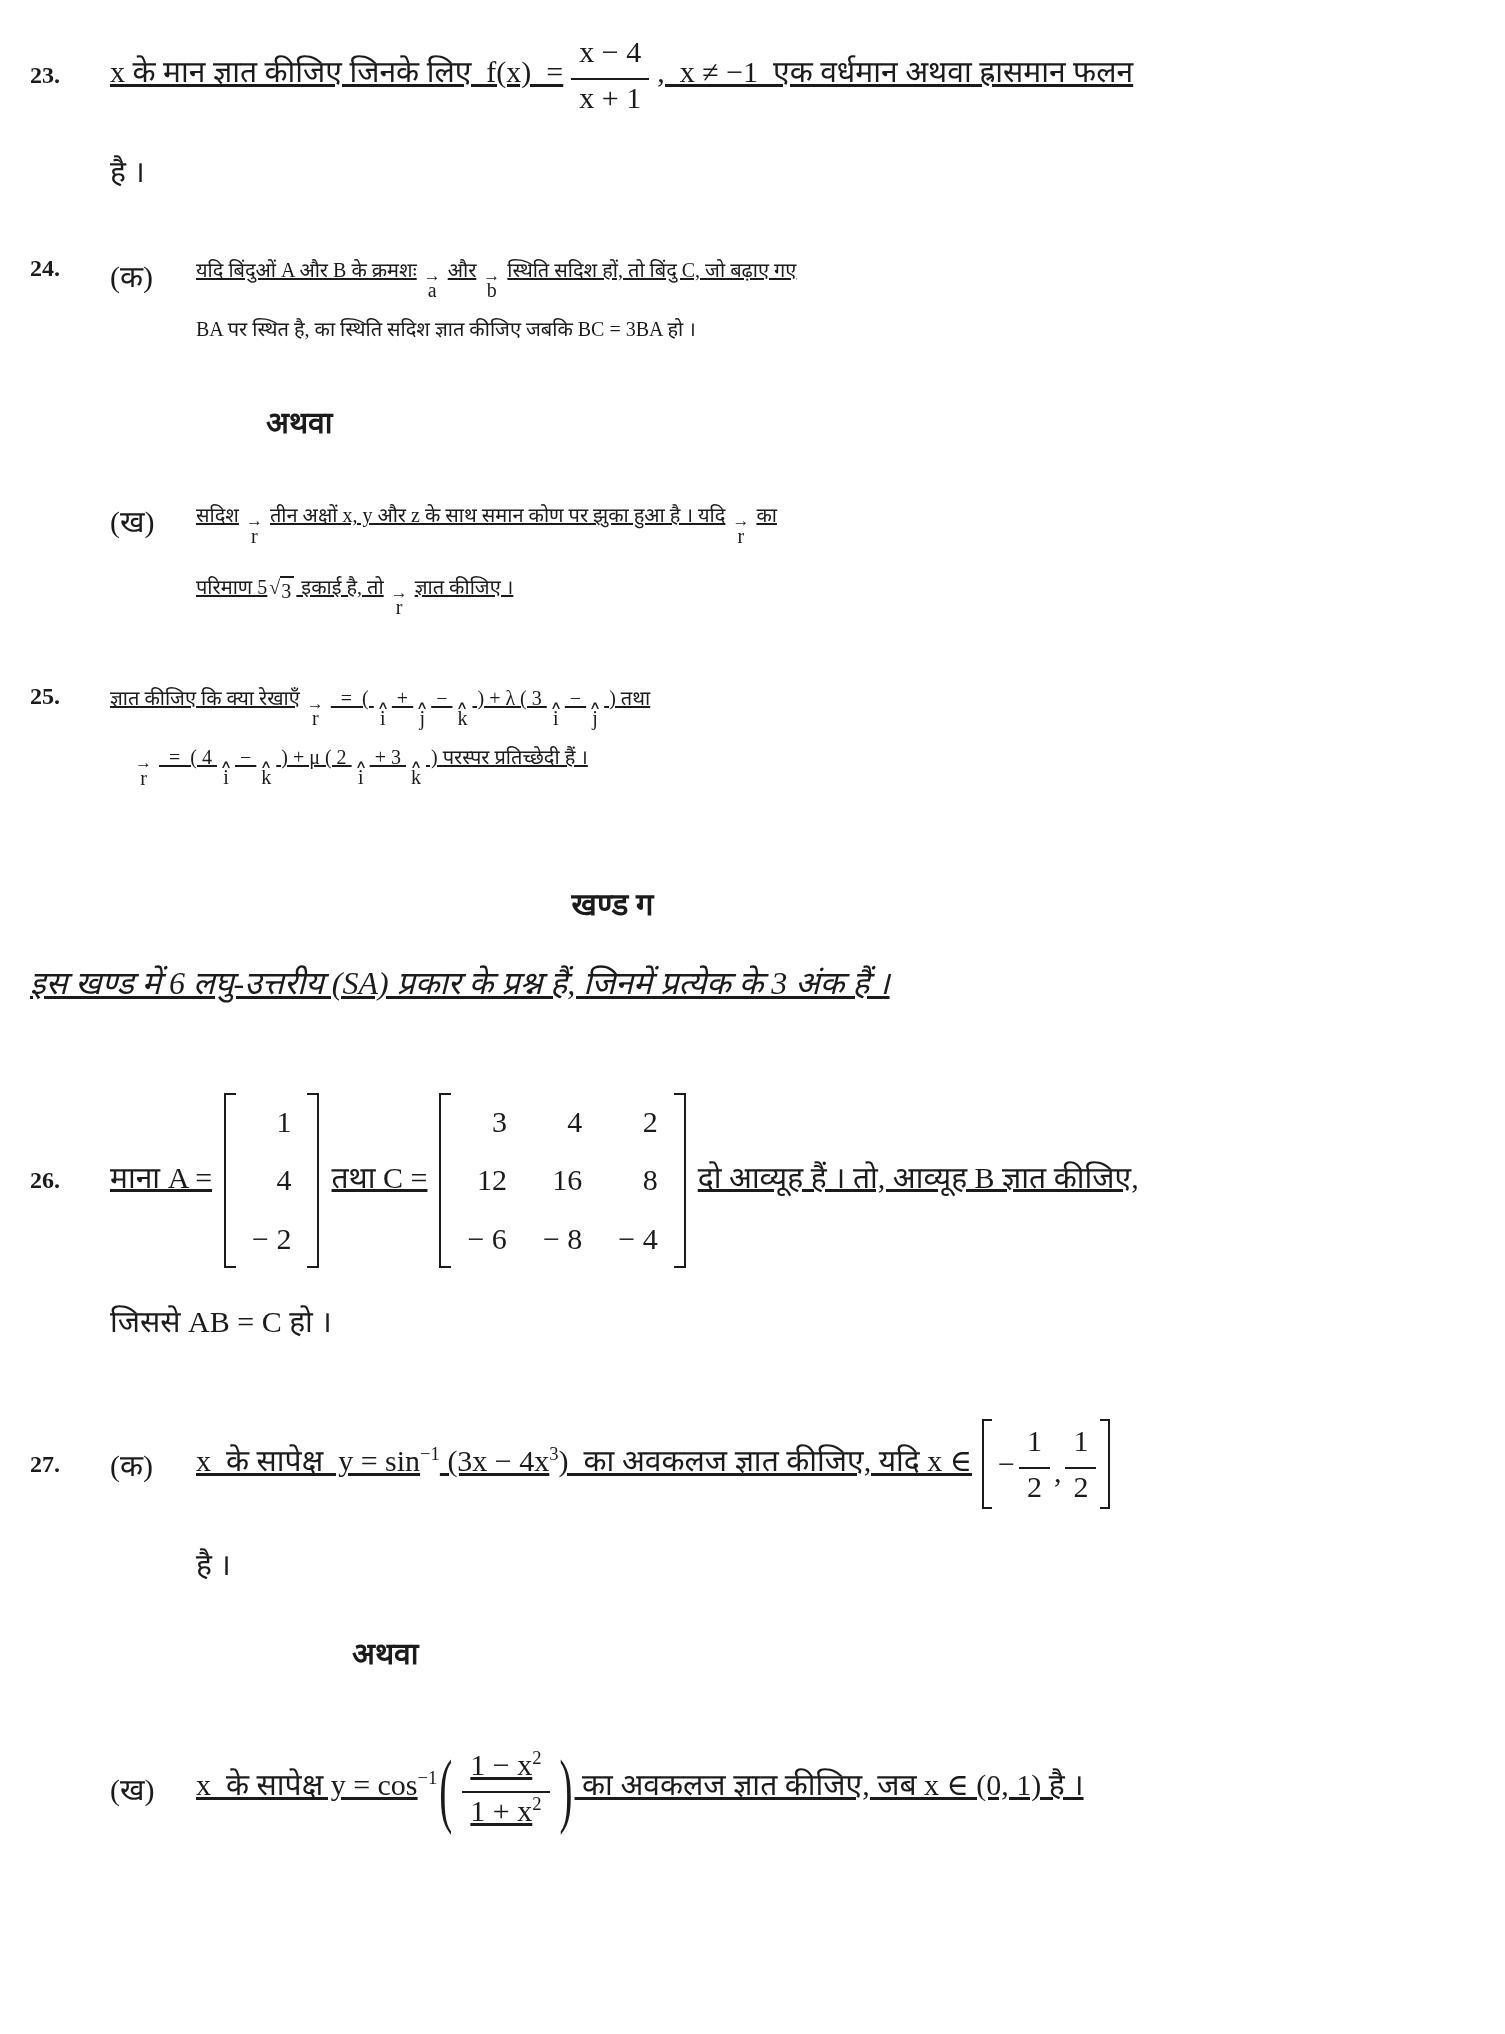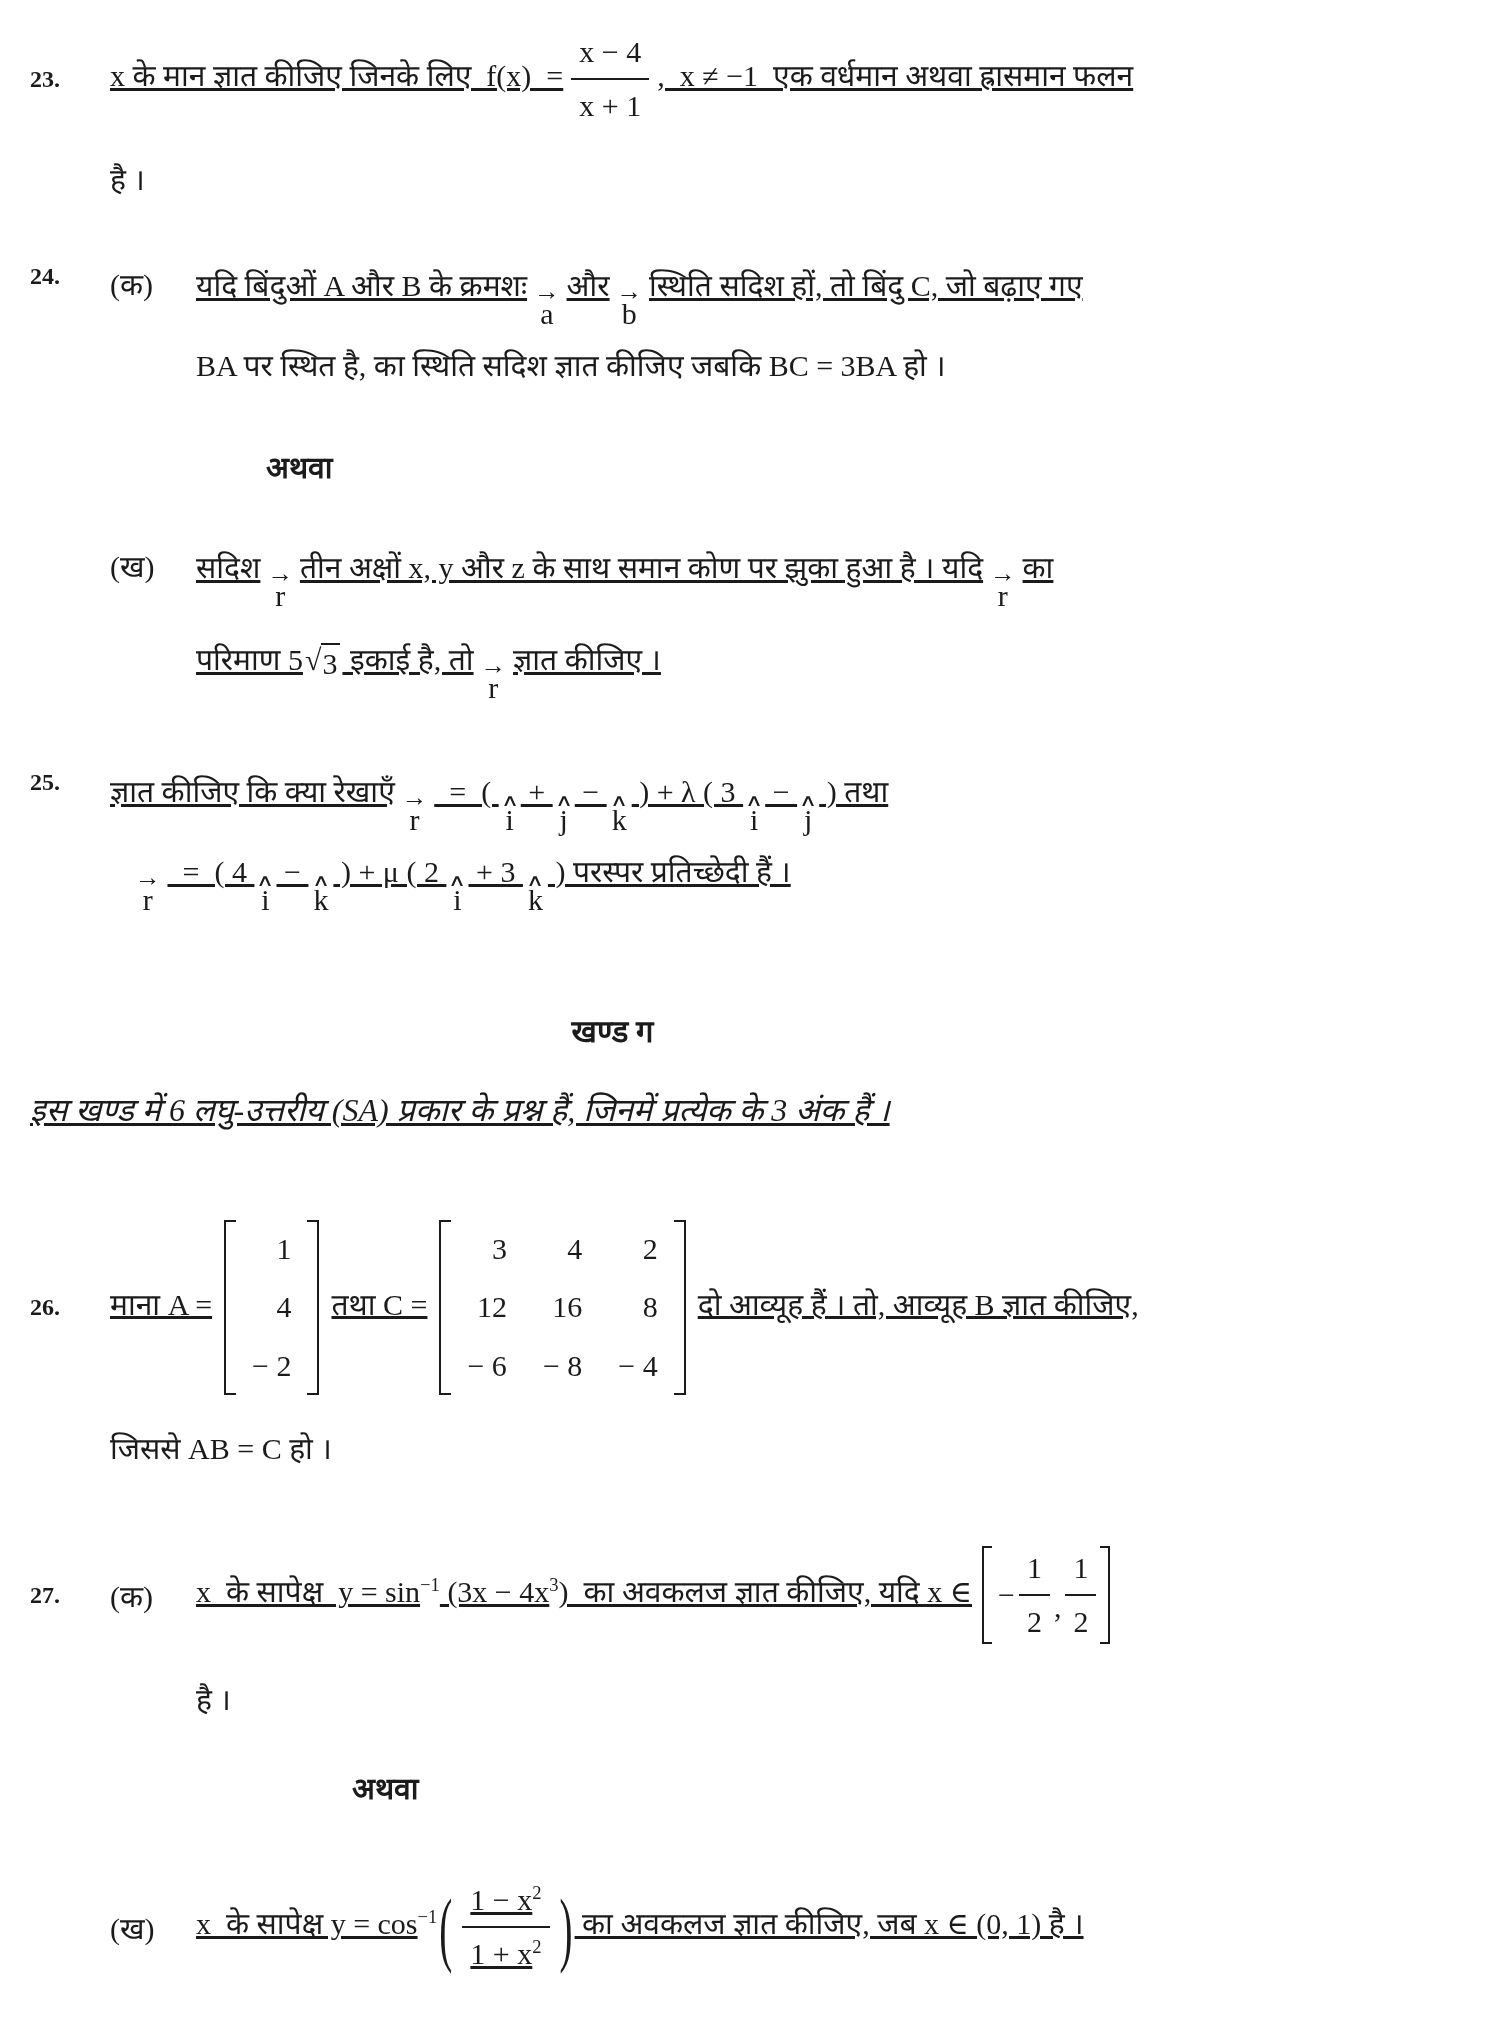--- a/index.html
+++ b/index.html
@@ -26,7 +26,7 @@
   .frac { display: inline-flex; flex-direction: column; align-items: center;
           vertical-align: middle; margin: 6px 8px; text-align: center; line-height: 1.2; }
   .frac .fn { padding: 2px 8px 8px; }
-  .frac .fd { border-top: 2.3px solid #1b1b1b; padding: 8px 8px 2px; }
+  .frac .fd { border-top: 2.3px solid #1b1b1b; padding: 0 8px 2px; }
 
   .vec { display: inline-flex; flex-direction: column; align-items: center;
          line-height: 1; vertical-align: -4px; margin: 0 7px; }

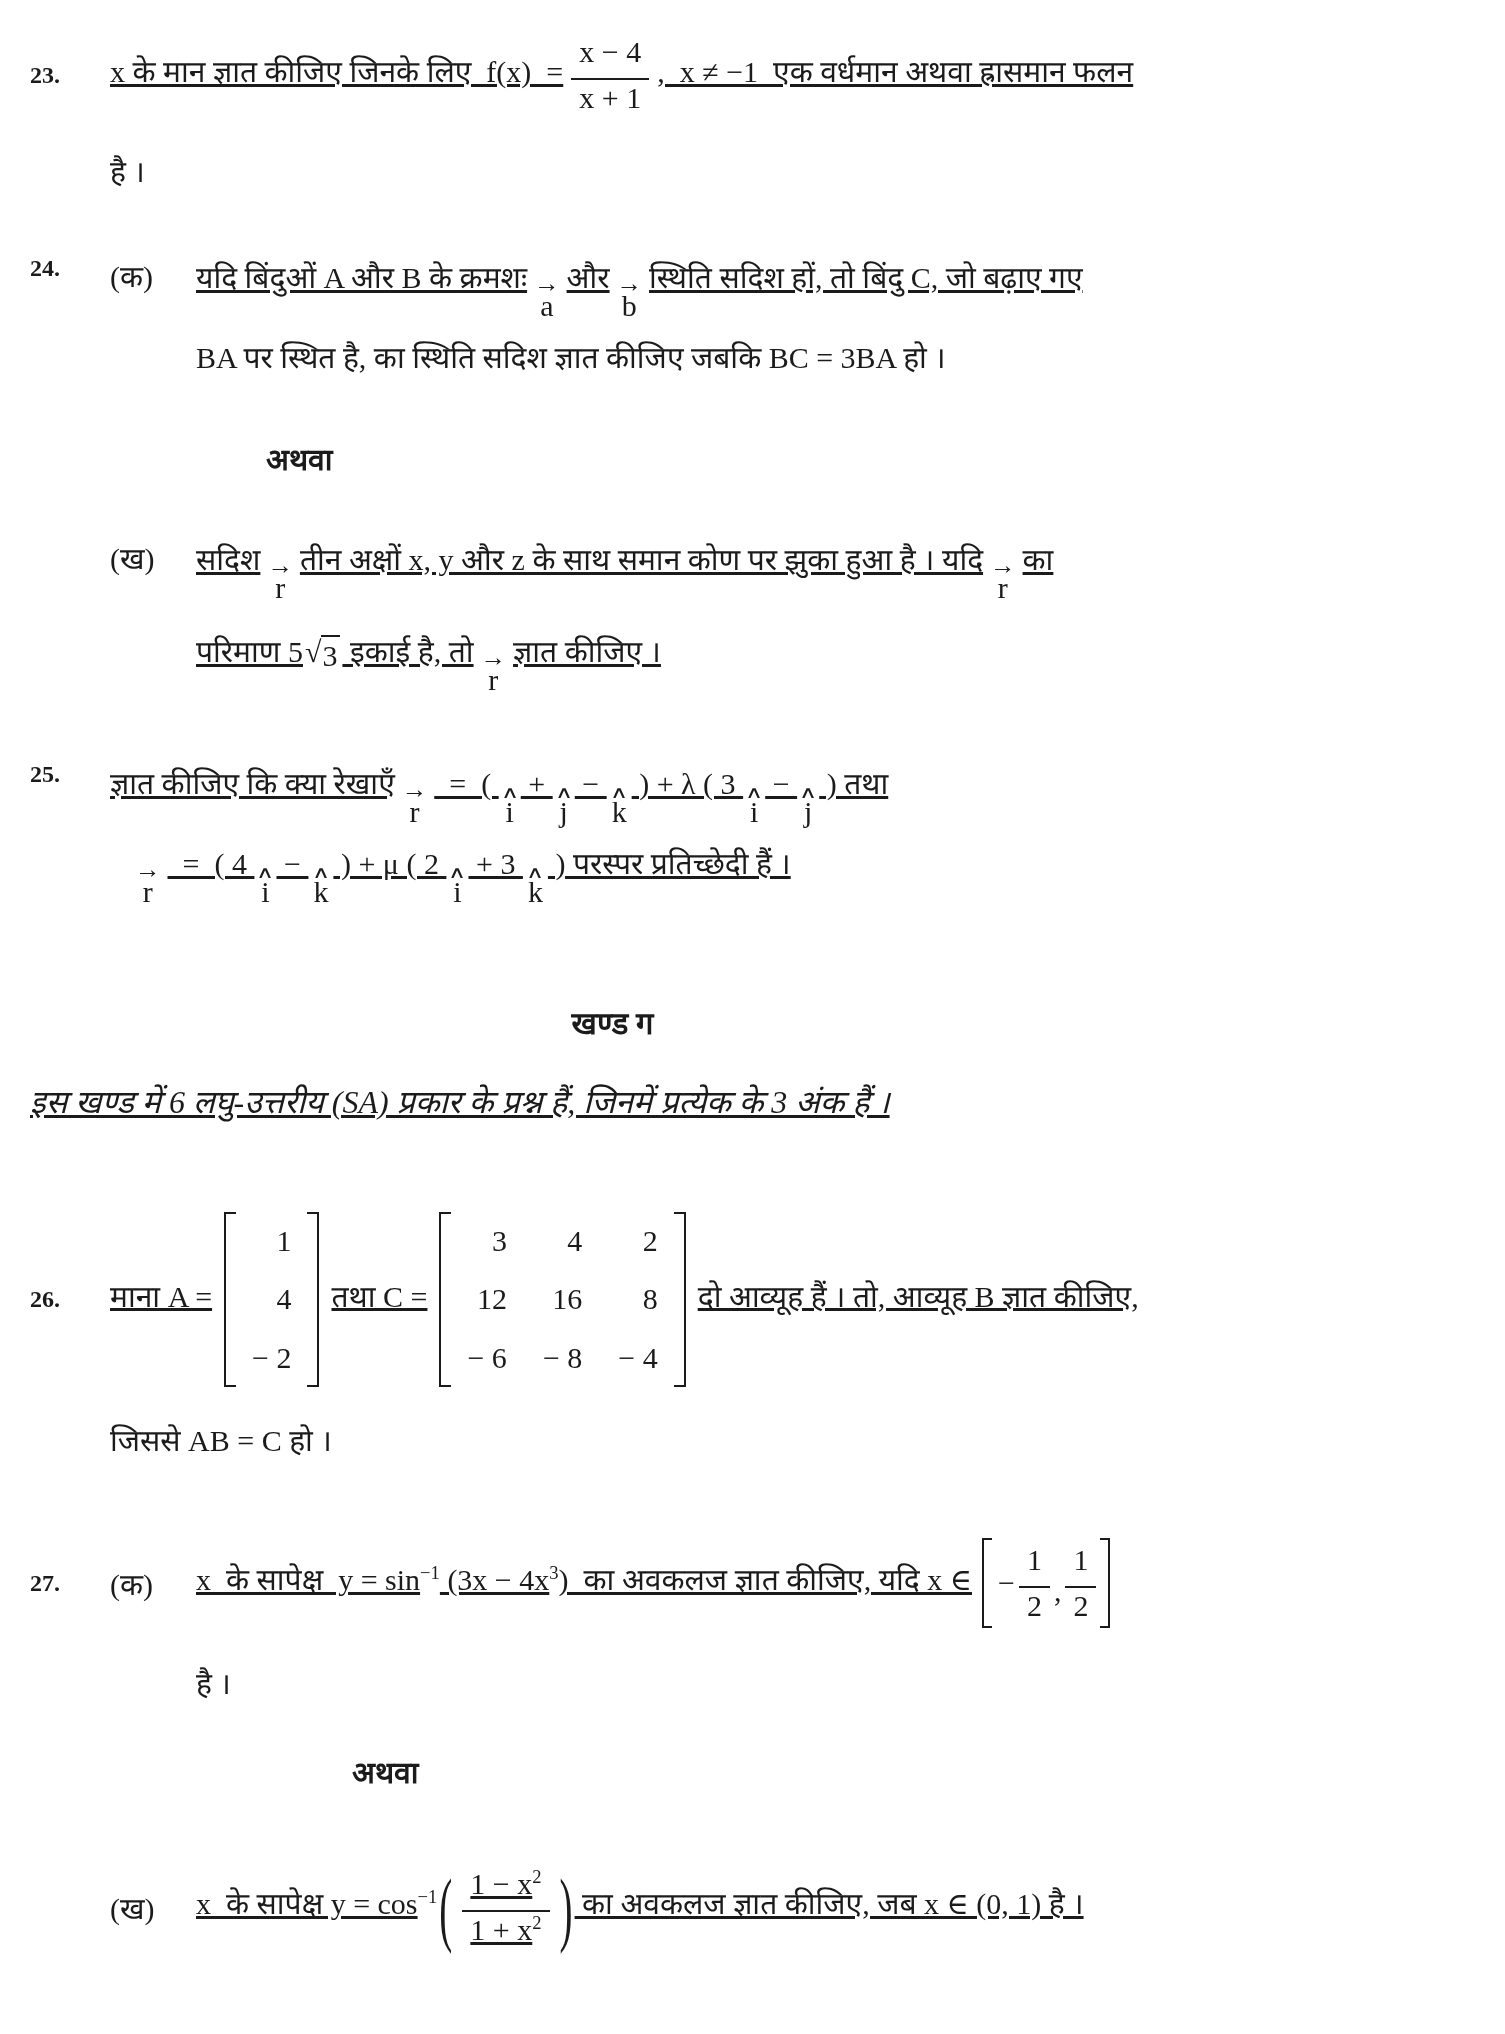--- a/index.html
+++ b/index.html
@@ -18,7 +18,7 @@
   .qnum { width: 80px; flex-shrink: 0; font-weight: bold; font-size: 24px; }
   .qspacer { width: 80px; flex-shrink: 0; }
   .qpart { width: 86px; flex-shrink: 0; font-size: 30px; }
-  .qbody { flex: 1; font-size: 30px; line-height: 1.55; }
+  .qbody { flex: 1; font-size: 20px; line-height: 1.55; }
   .mline { font-size: 30px; line-height: 1.55; flex: 1; }
   .seg { white-space: pre-wrap; text-decoration: underline; }
   sup { font-size: 0.62em; }

